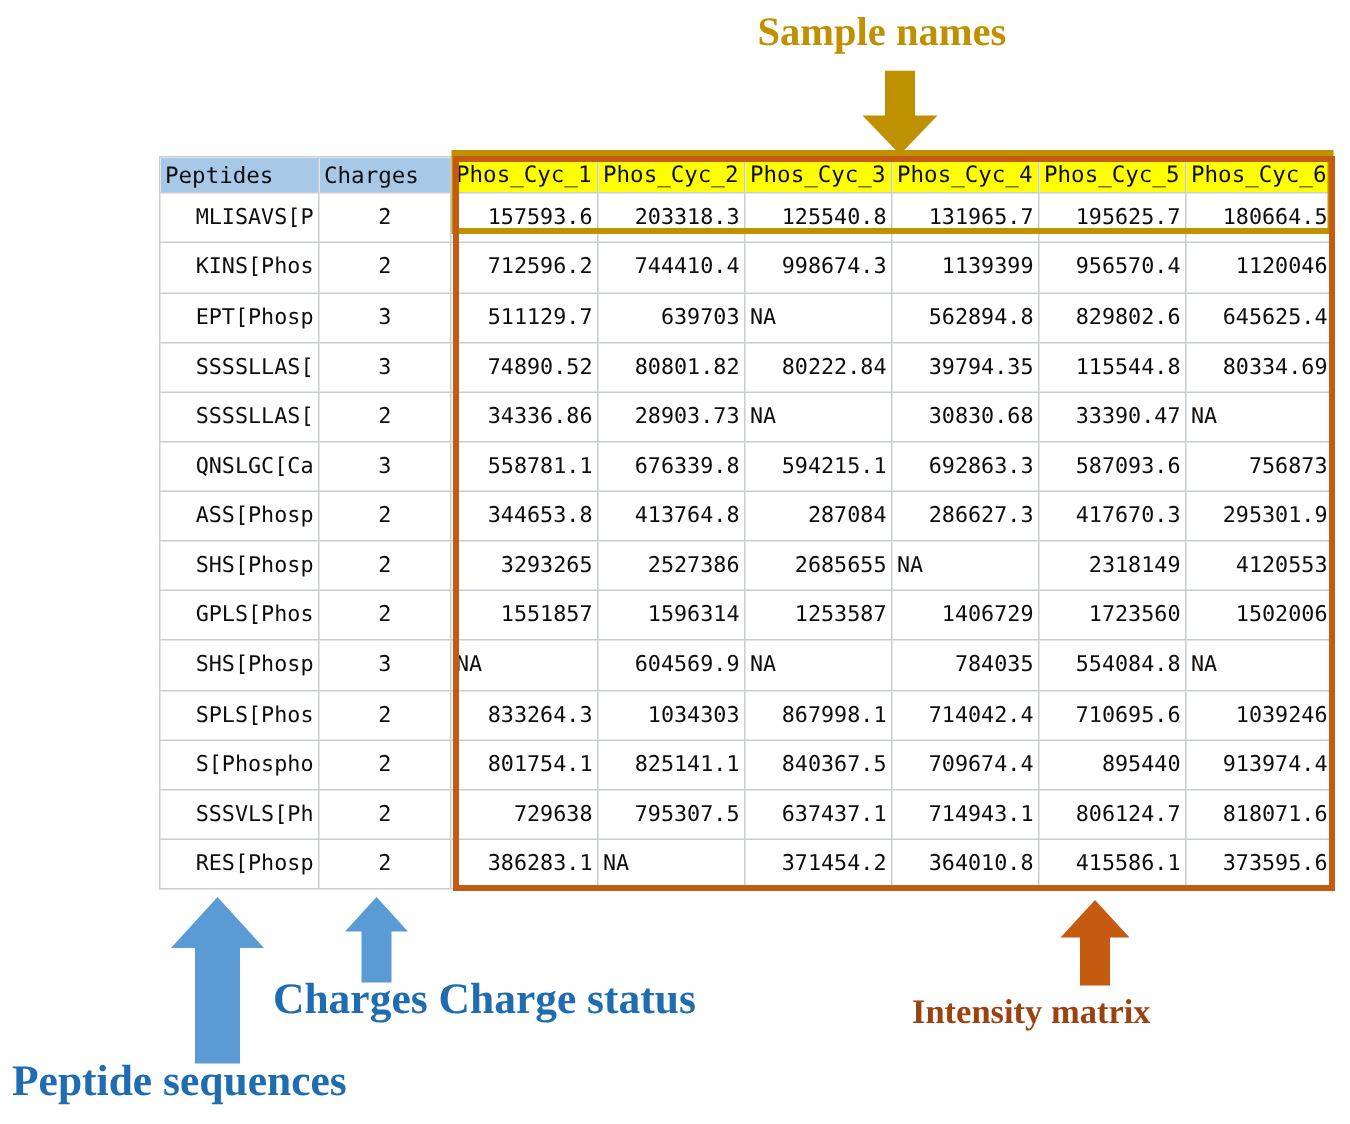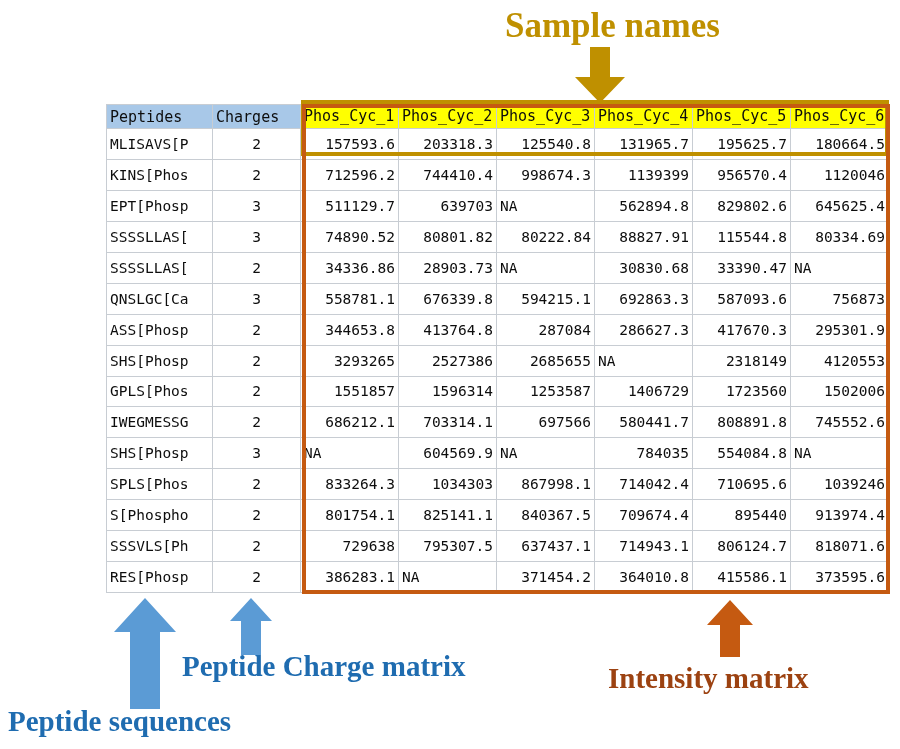--- a/index.html
+++ b/index.html
@@ -25,7 +25,7 @@
   #sample-names-label {
     left: 505px;
     top: 6px;
-    font-size: 35px;
+    font-size: 27px;
     color: #bf9000;
     text-align: right;
   }

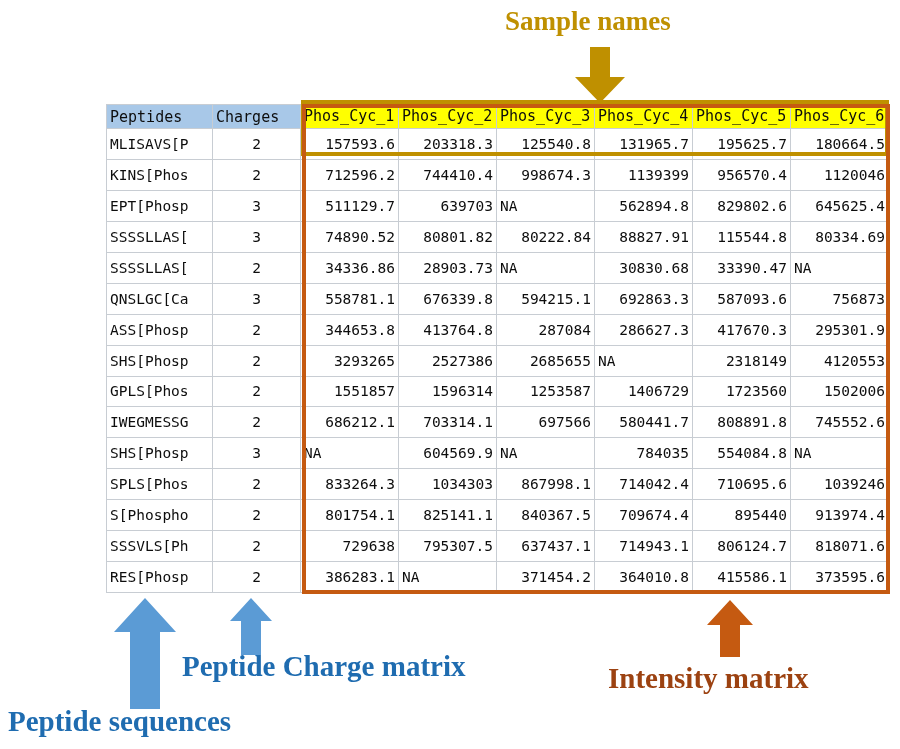--- a/index.html
+++ b/index.html
@@ -102,7 +102,7 @@
   }
 
   td.pep {
-    text-align: left;
+    text-align: right;
     margin-top: 24px;
   }
   td.chg {

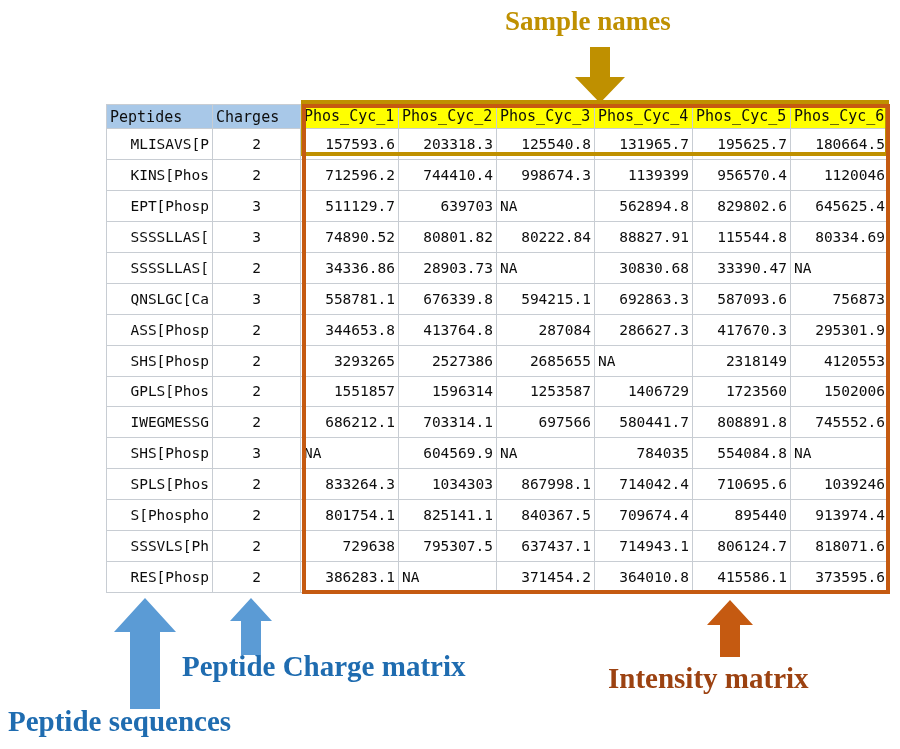--- a/index.html
+++ b/index.html
@@ -224,7 +224,7 @@
         <td class="val">74890.52</td>
         <td class="val">80801.82</td>
         <td class="val">80222.84</td>
-        <td class="val">88827.91</td>
+        <td class="val">39794.35</td>
         <td class="val">115544.8</td>
         <td class="val">80334.69</td>
       </tr>

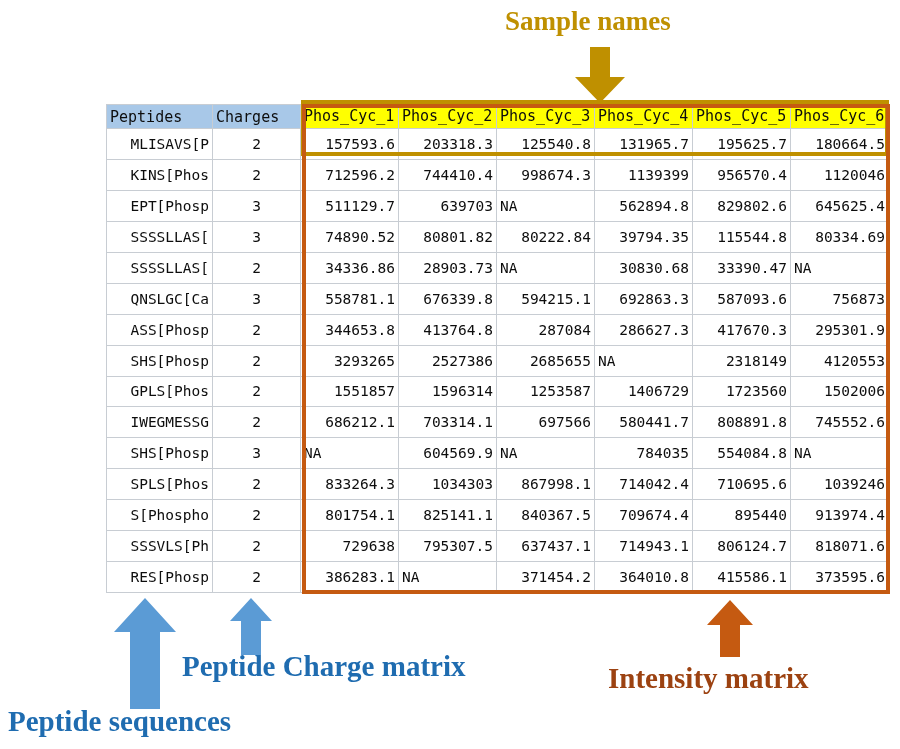--- a/index.html
+++ b/index.html
@@ -279,16 +279,6 @@
         <td class="val">1502006</td>
       </tr>
       <tr>
-        <td class="pep">IWEGMESSG</td>
-        <td class="chg">2</td>
-        <td class="val">686212.1</td>
-        <td class="val">703314.1</td>
-        <td class="val">697566</td>
-        <td class="val">580441.7</td>
-        <td class="val">808891.8</td>
-        <td class="val">745552.6</td>
-      </tr>
-      <tr>
         <td class="pep">SHS[Phosp</td>
         <td class="chg">3</td>
         <td class="val na">NA</td>

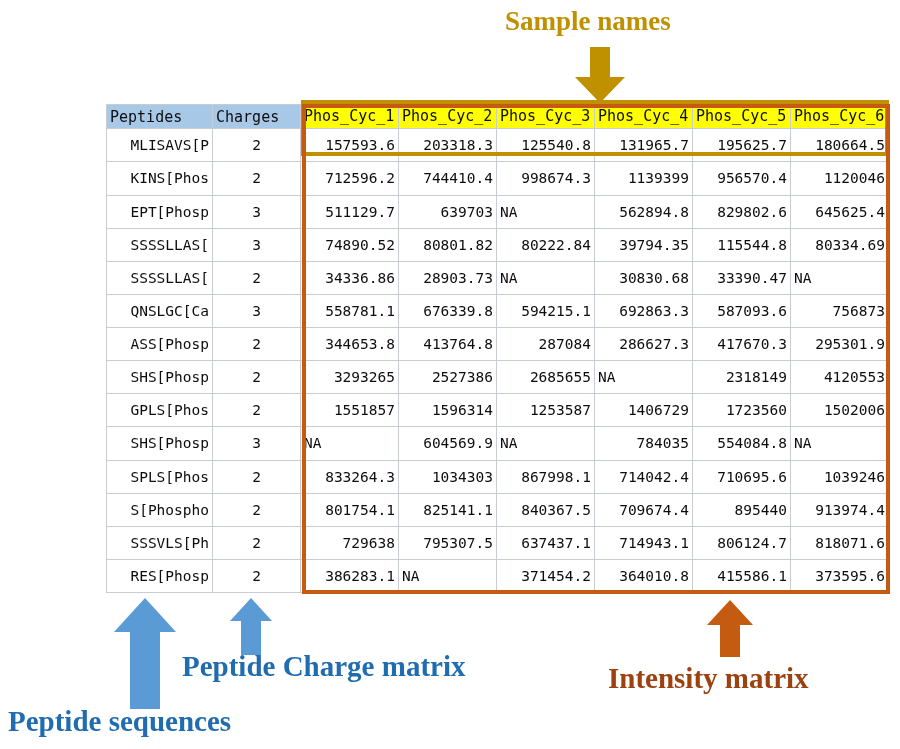--- a/index.html
+++ b/index.html
@@ -146,7 +146,7 @@
   <polygon points="20,0 40,0 40,30 55,30 30,56 5,30 20,30" fill="#bf9000"></polygon>
 </svg>
 
-<div class="anno-label" id="peptide-charge-label">Peptide Charge matrix</div>
+<div class="anno-label" id="peptide-charge-label">Charges Charge status</div>
 
 <svg class="arrow" id="peptide-charge-arrow" style="left:228px; top:598px;" width="46" height="58" viewBox="0 0 46 58">
   <polygon points="23,0 44,23 33,23 33,57 13,57 13,23 2,23" fill="#5b9bd5"></polygon>

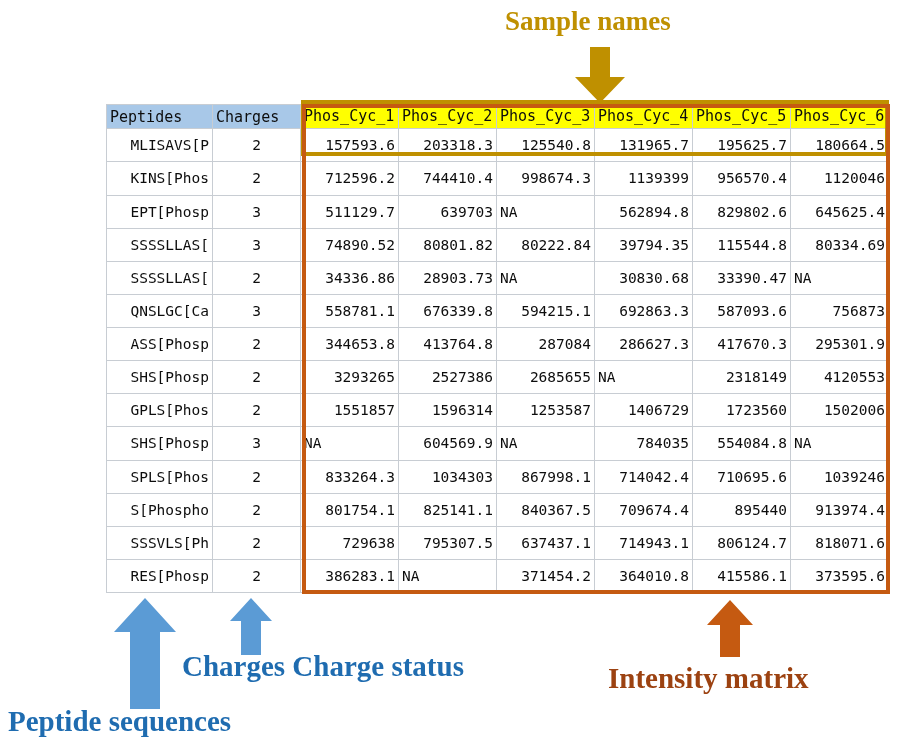--- a/index.html
+++ b/index.html
@@ -44,7 +44,7 @@
   #intensity-matrix-label {
     left: 608px;
     top: 662px;
-    font-size: 29px;
+    font-size: 23px;
     color: #9c4211;
   }
 

